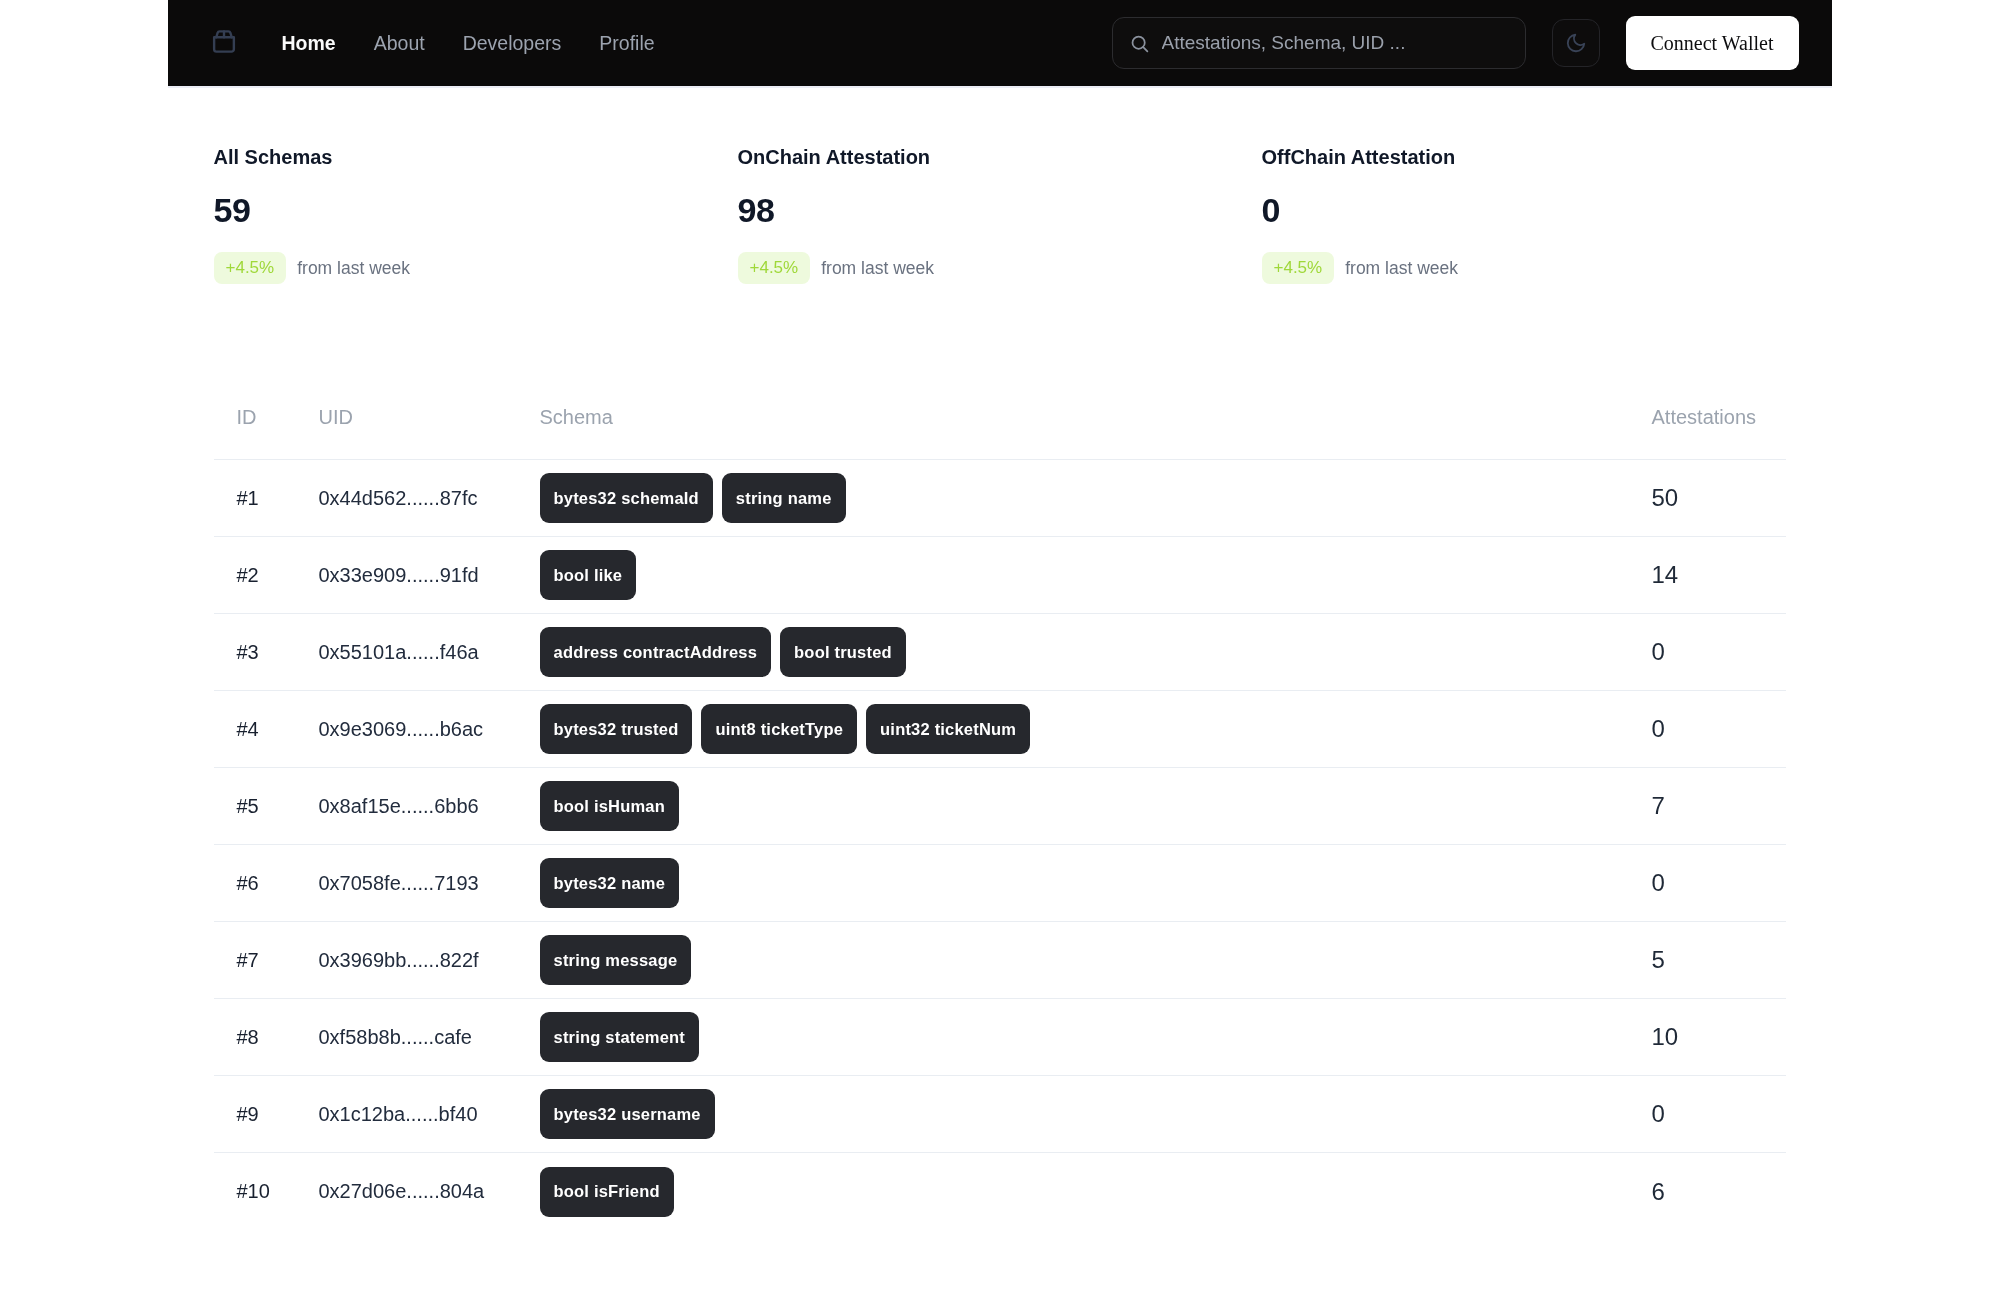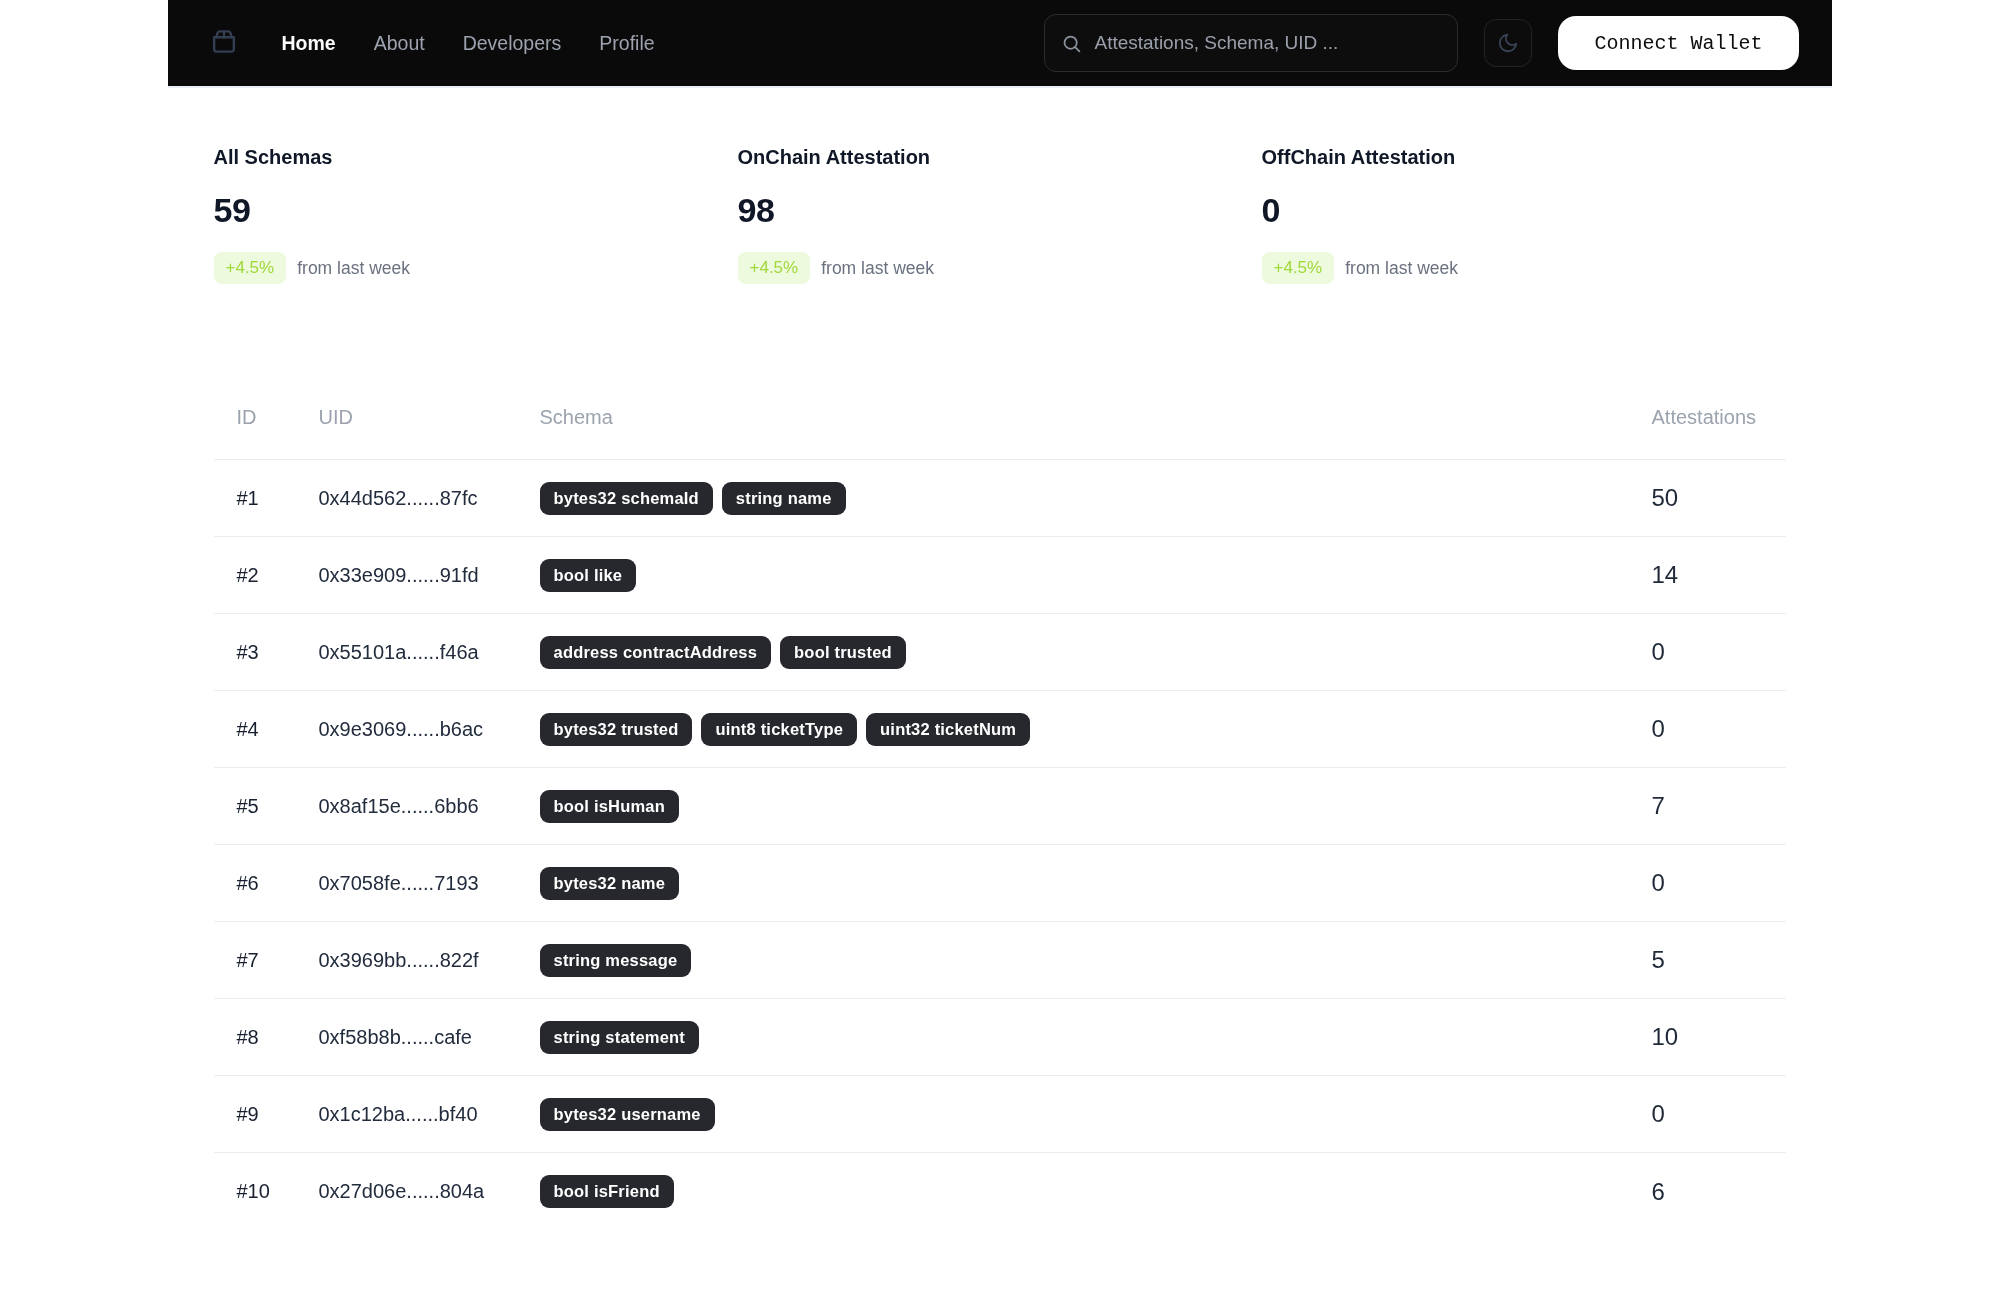--- a/index.html
+++ b/index.html
@@ -23,7 +23,7 @@
   .nav-link.active { color: #fafafa; font-weight: 600; }
   .nav-spacer { flex: 1; }
   .search-box {
-    width: 414px; height: 58px;
+    width: 414px; height: 52px;
     border: 1px solid #2c2c2f;
     border-radius: 12px;
     background: #0e0d0d;

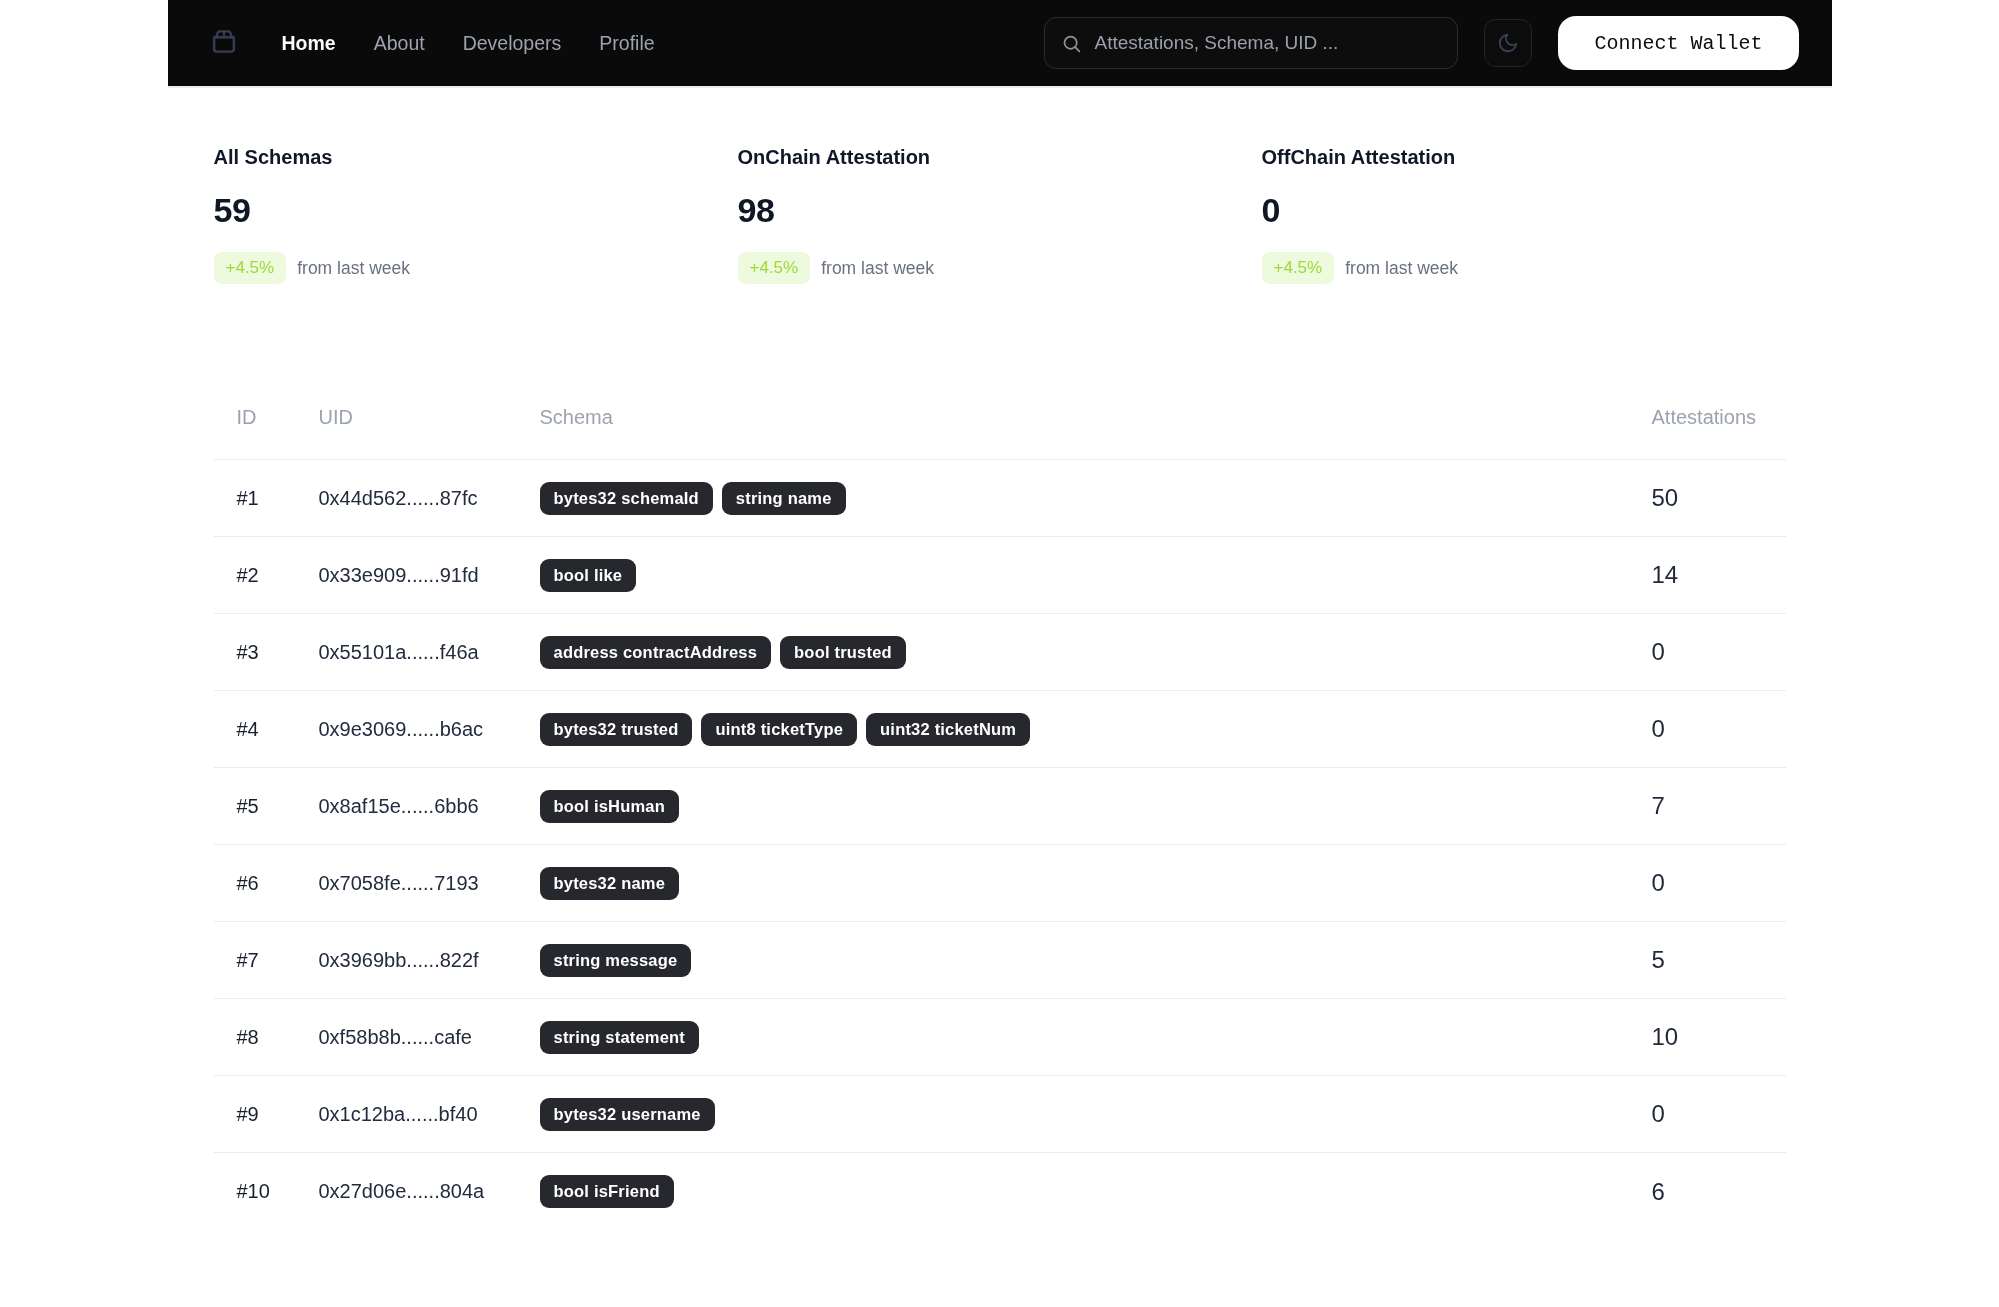--- a/index.html
+++ b/index.html
@@ -44,11 +44,11 @@
     cursor: pointer;
   }
   .connect-btn {
-    margin-left: 26px; height: 54px; padding: 0 36px;
+    margin-left: 26px; height: 54px; padding: 0 25px;
     background: #ffffff; color: #0d0d0f;
-    border: none; border-radius: 18px;
+    border: none; border-radius: 9px;
     font-size: 20px; font-weight: 500;
-    font-family: Liberation Mono, monospace;
+    font-family: Liberation Serif, serif;
     cursor: pointer;
   }
 

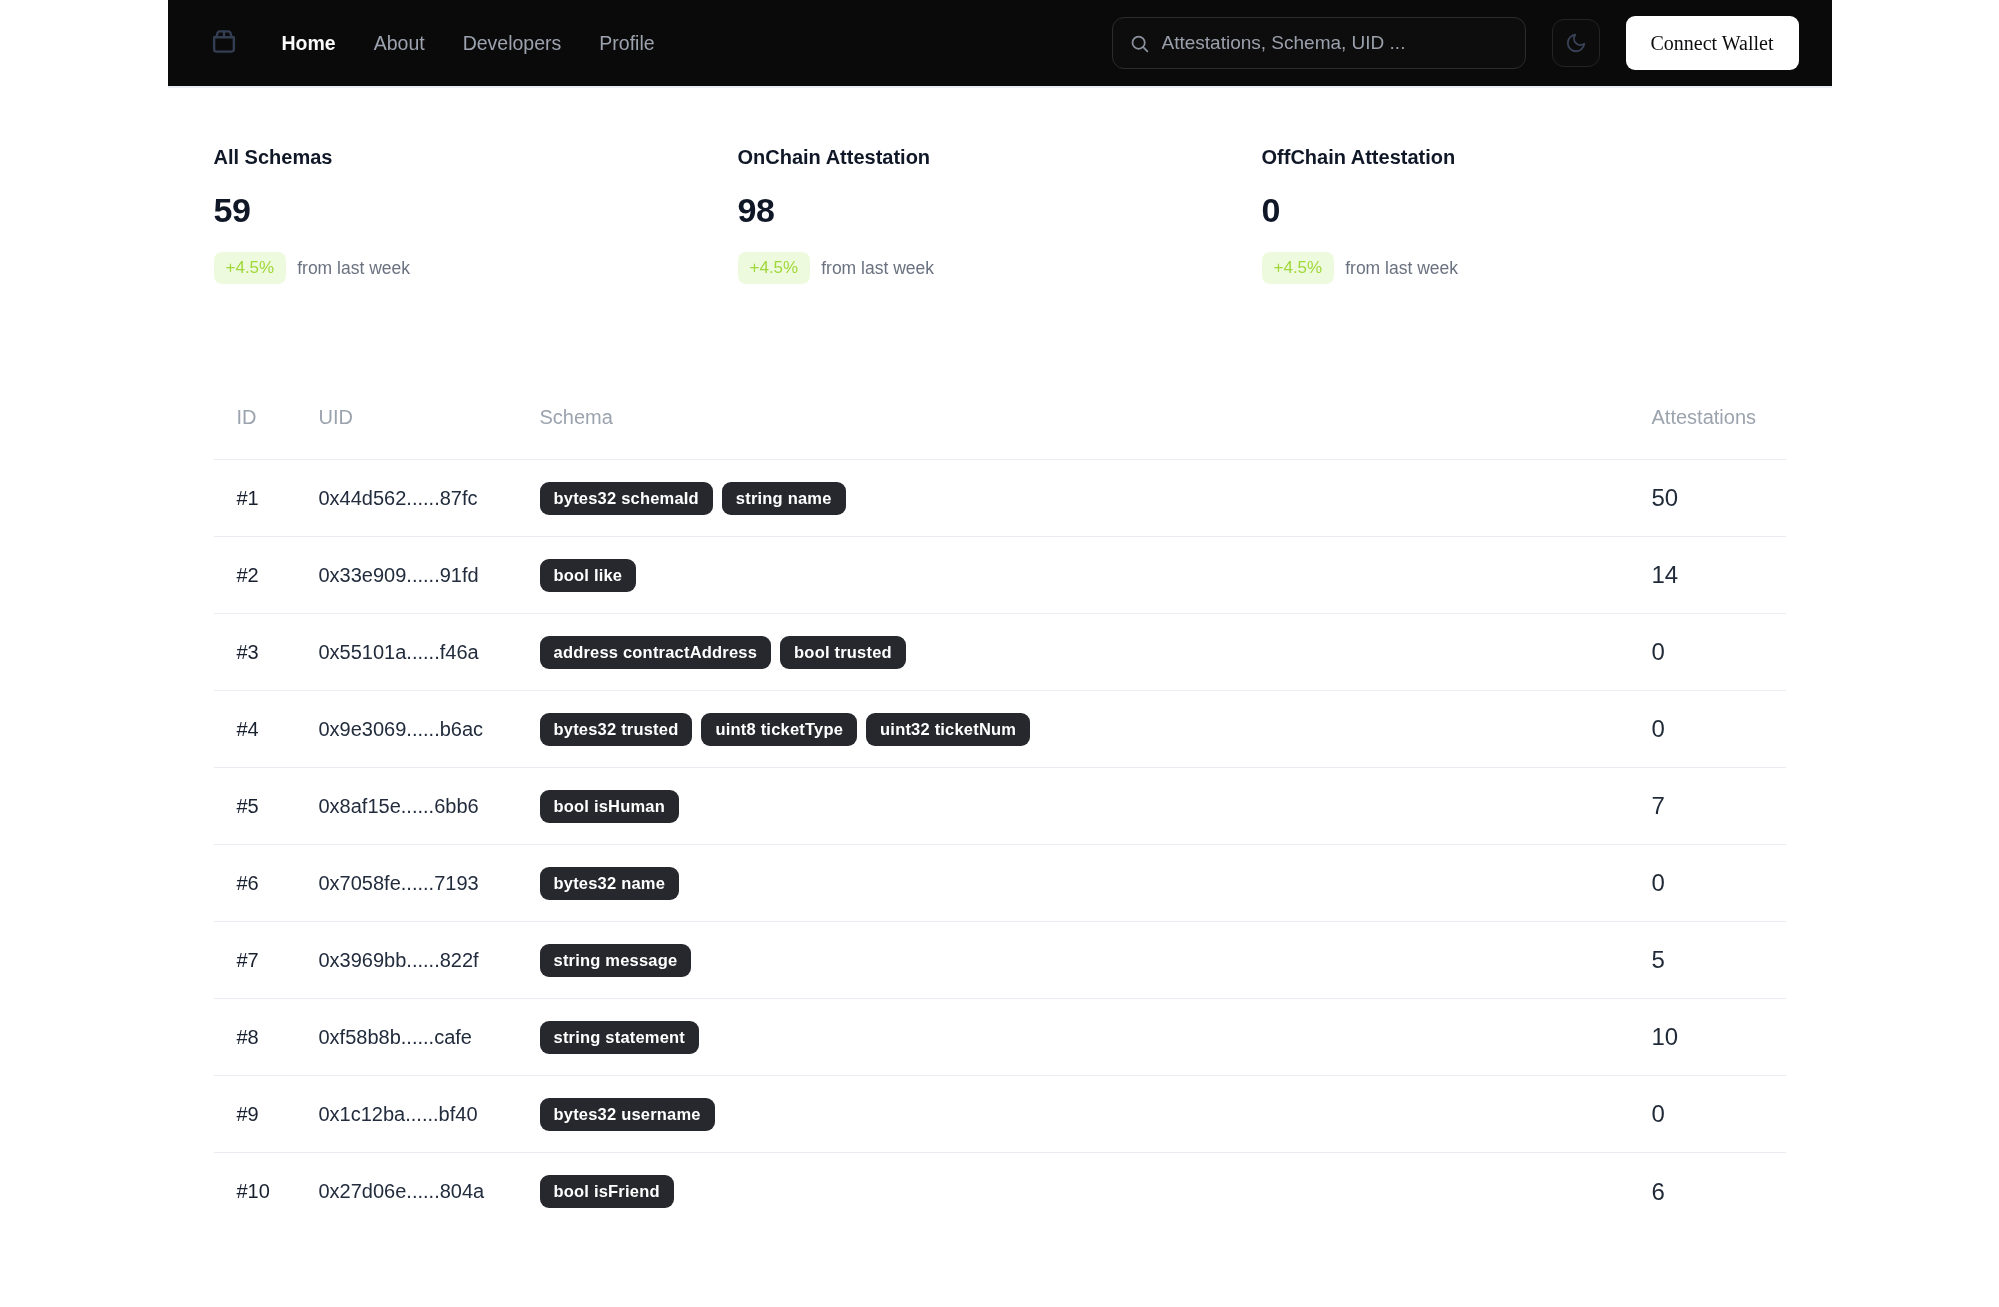--- a/index.html
+++ b/index.html
@@ -99,7 +99,7 @@
   .schema-badge {
     background: #26282d; color: #ffffff;
     font-size: 16.5px; font-weight: 700; letter-spacing: 0.2px;
-    height: 33px; display: inline-flex; align-items: center;
+    height: 50px; display: inline-flex; align-items: center;
     padding: 0 14px; border-radius: 9px;
     white-space: nowrap;
   }

